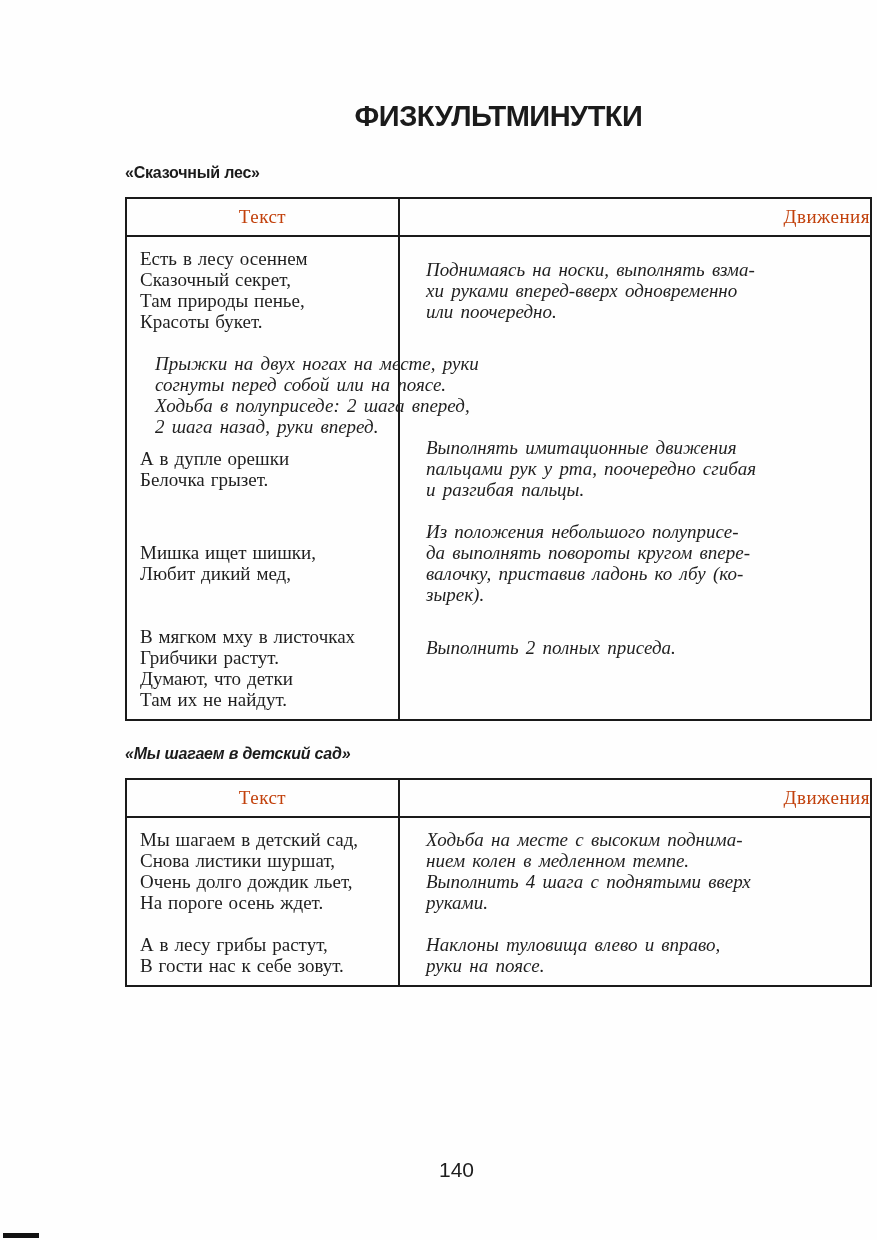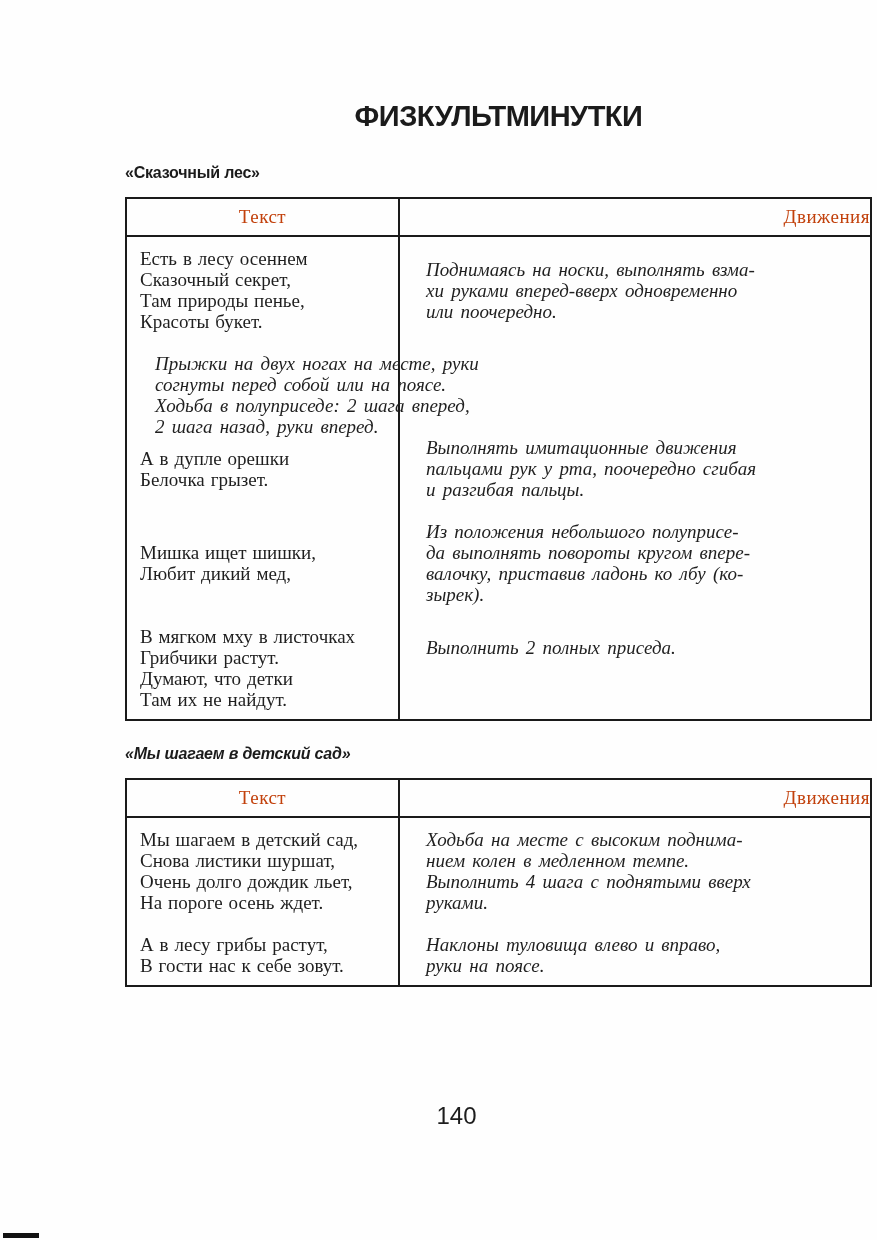--- a/index.html
+++ b/index.html
@@ -99,12 +99,12 @@
   }
   .page-number {
     position: absolute;
-    top: 1102px;
+    top: 1158px;
     left: 125px;
     width: 663px;
     text-align: center;
     font-family: "Liberation Sans", "DejaVu Sans", sans-serif;
-    font-size: 24px;
+    font-size: 21px;
     color: #1d1d1d;
   }
   .scan-mark {

